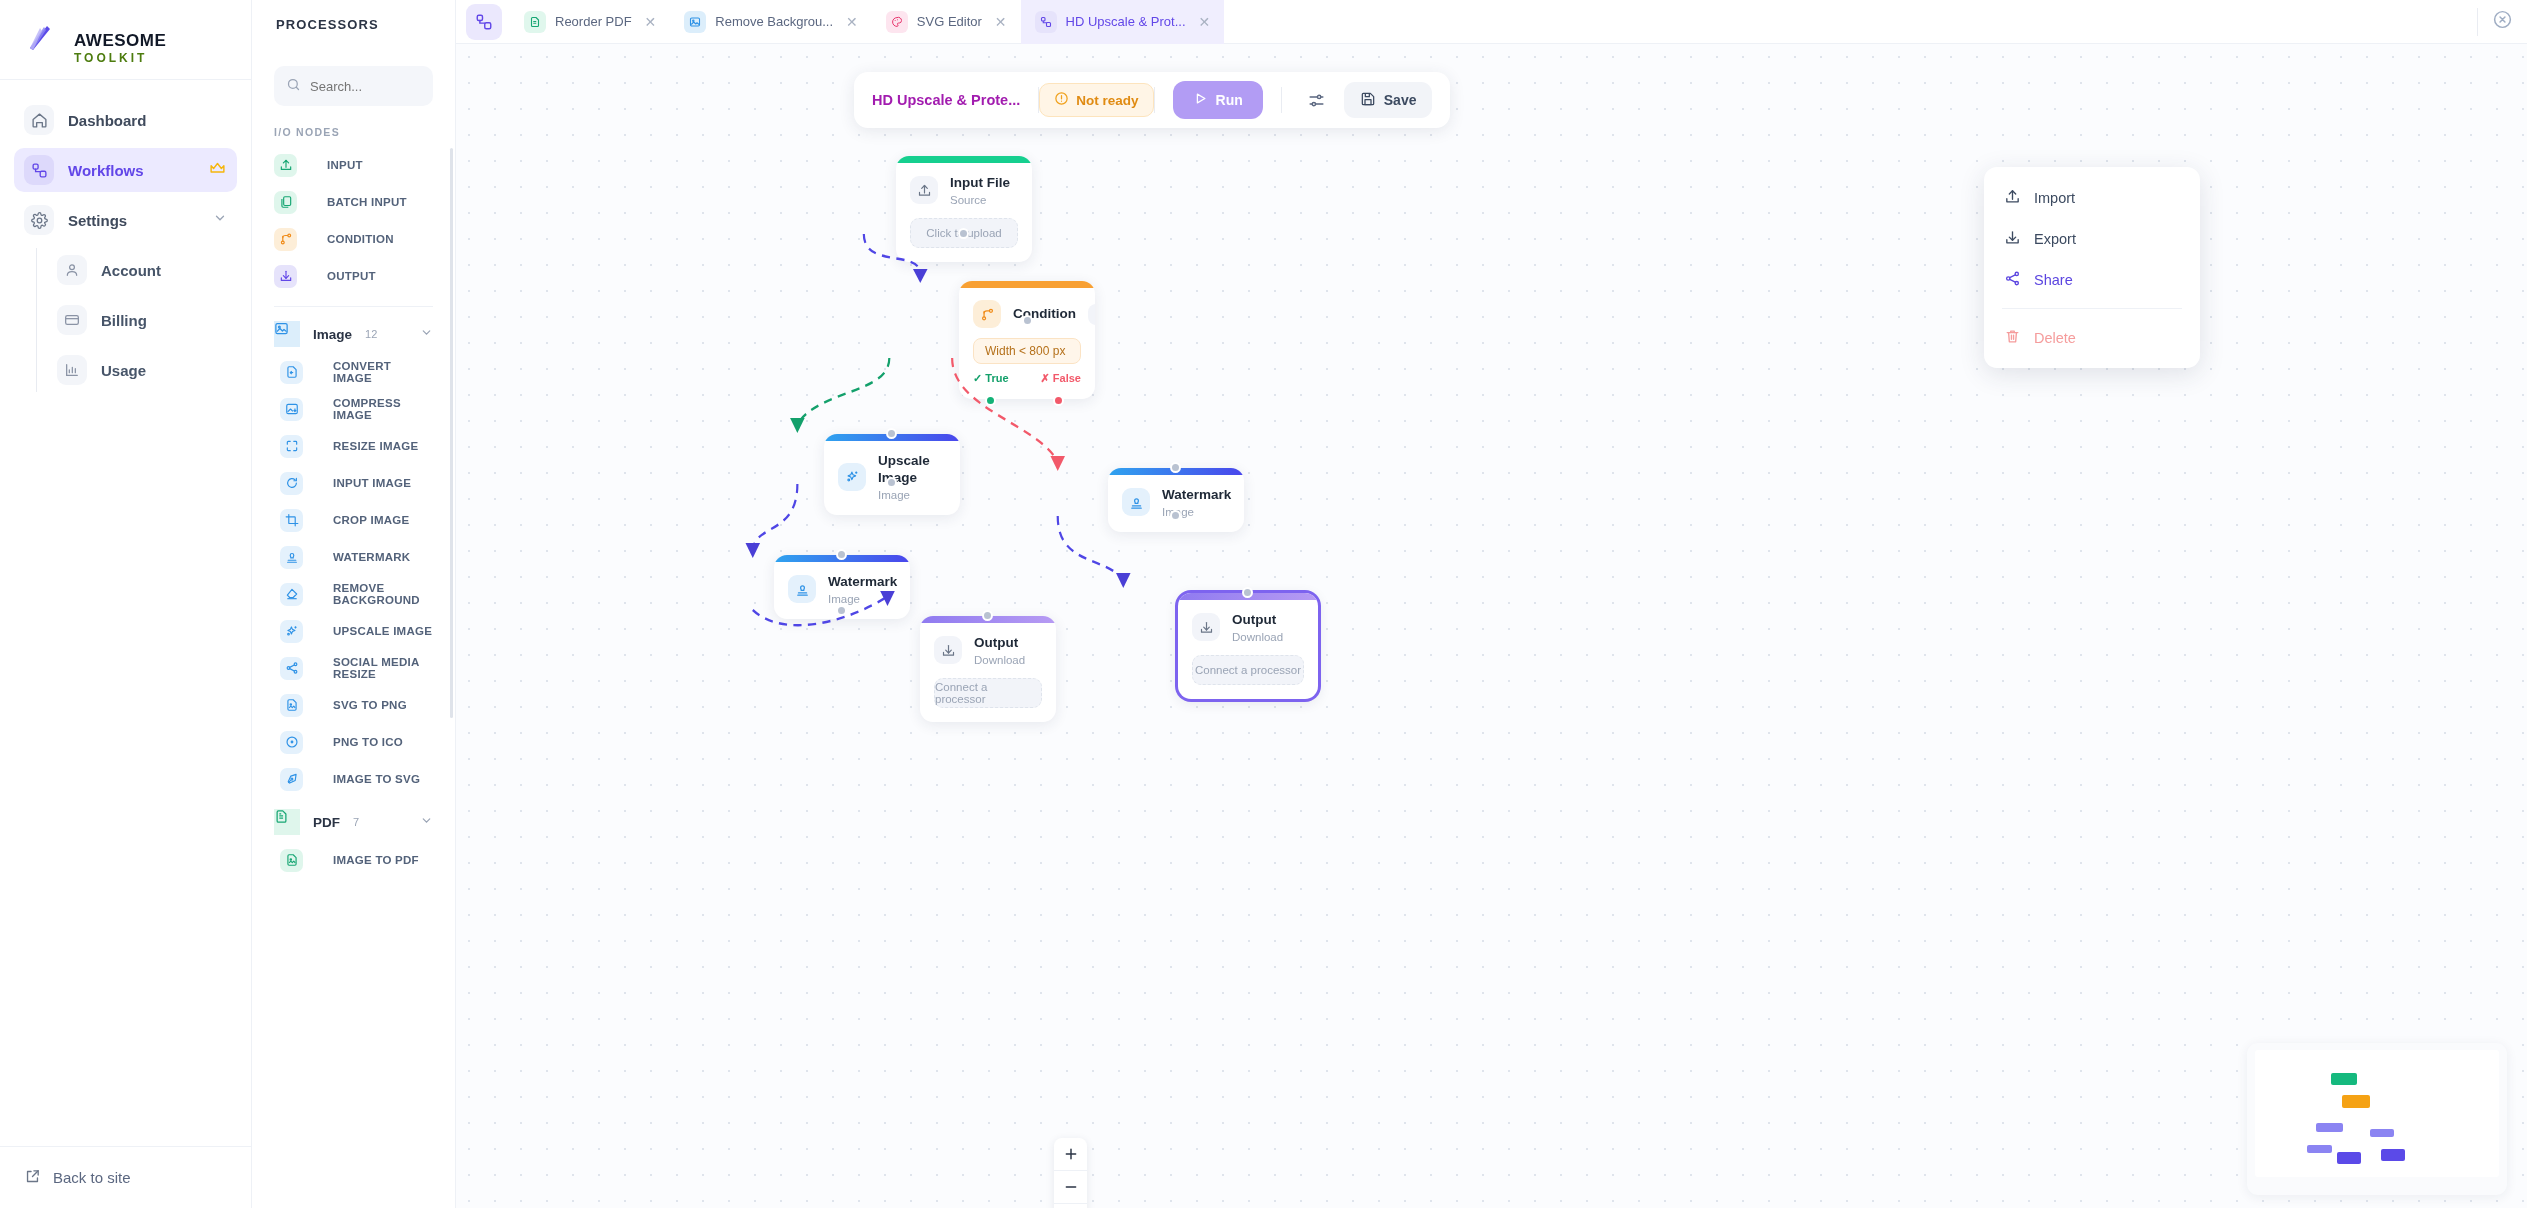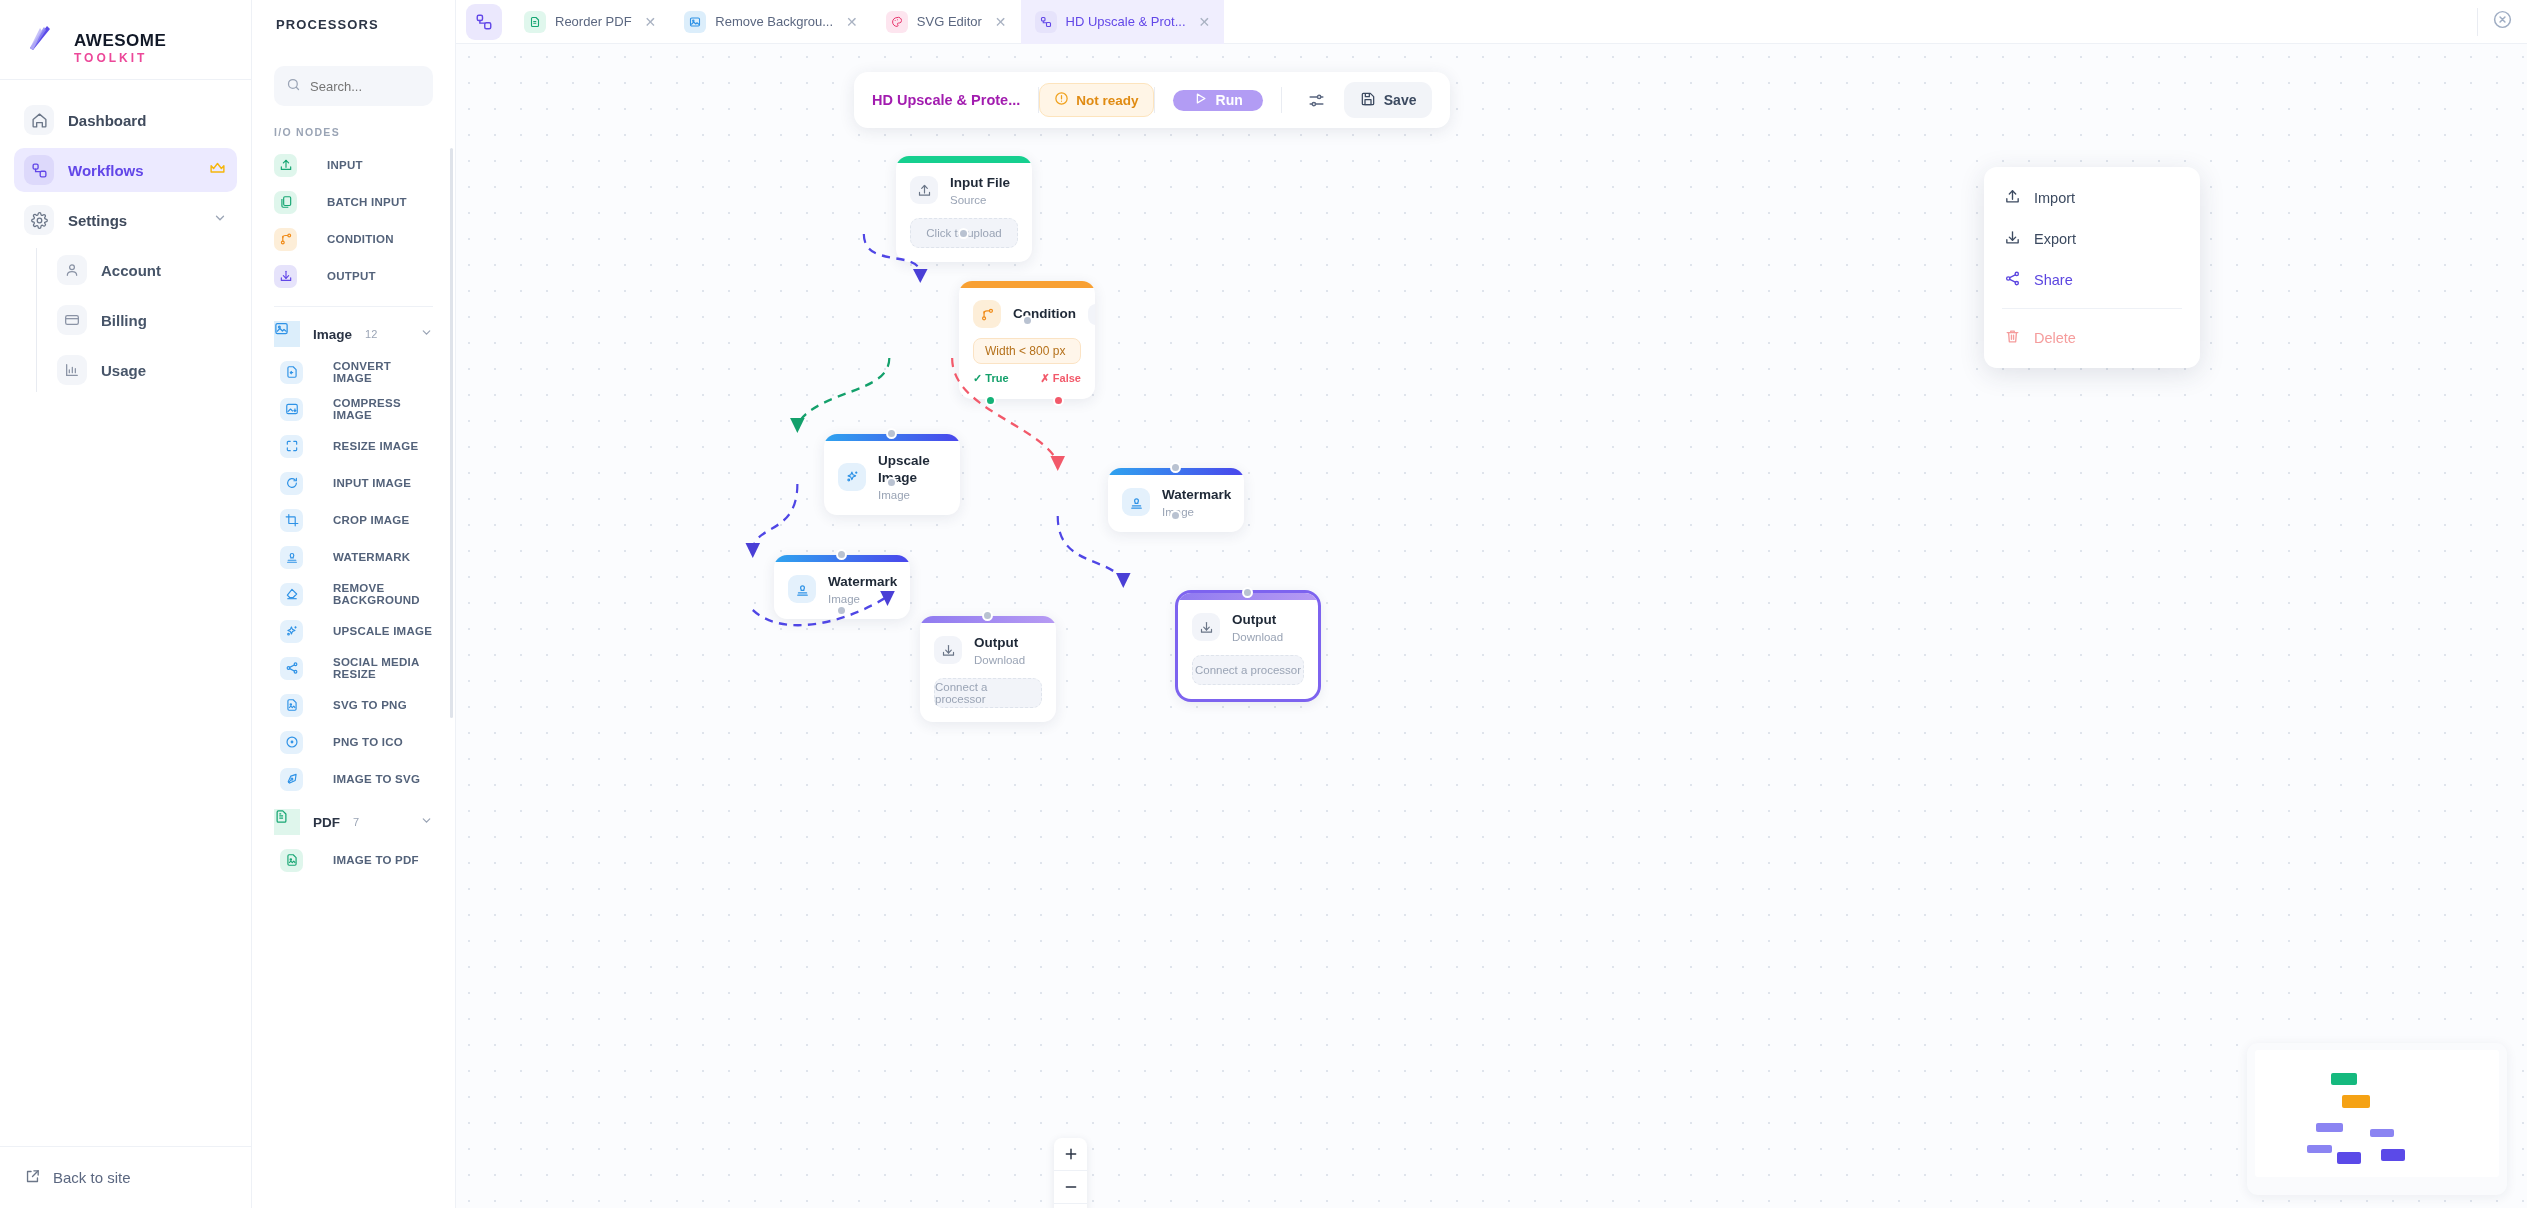--- a/index.html
+++ b/index.html
@@ -20,7 +20,7 @@
   .brand-mark { width:38px; height:38px; position:relative; flex:0 0 38px; }
   .brand-text { line-height:1;margin-top:16px; }
   .brand-title { font-size:17px; font-weight:bold; letter-spacing:.5px; color:#111827; }
-  .brand-sub { font-size:12px; font-weight:bold; letter-spacing:3px; color:#ec4899; margin-top:3px;}
+  .brand-sub { font-size:12px; font-weight:bold; letter-spacing:3px; color:#4d7c0f; margin-top:3px;}
 
   .navlist { padding:18px 14px 0 14px; }
   .navitem { display:flex; align-items:center; gap:14px; height:44px; padding:0 10px;

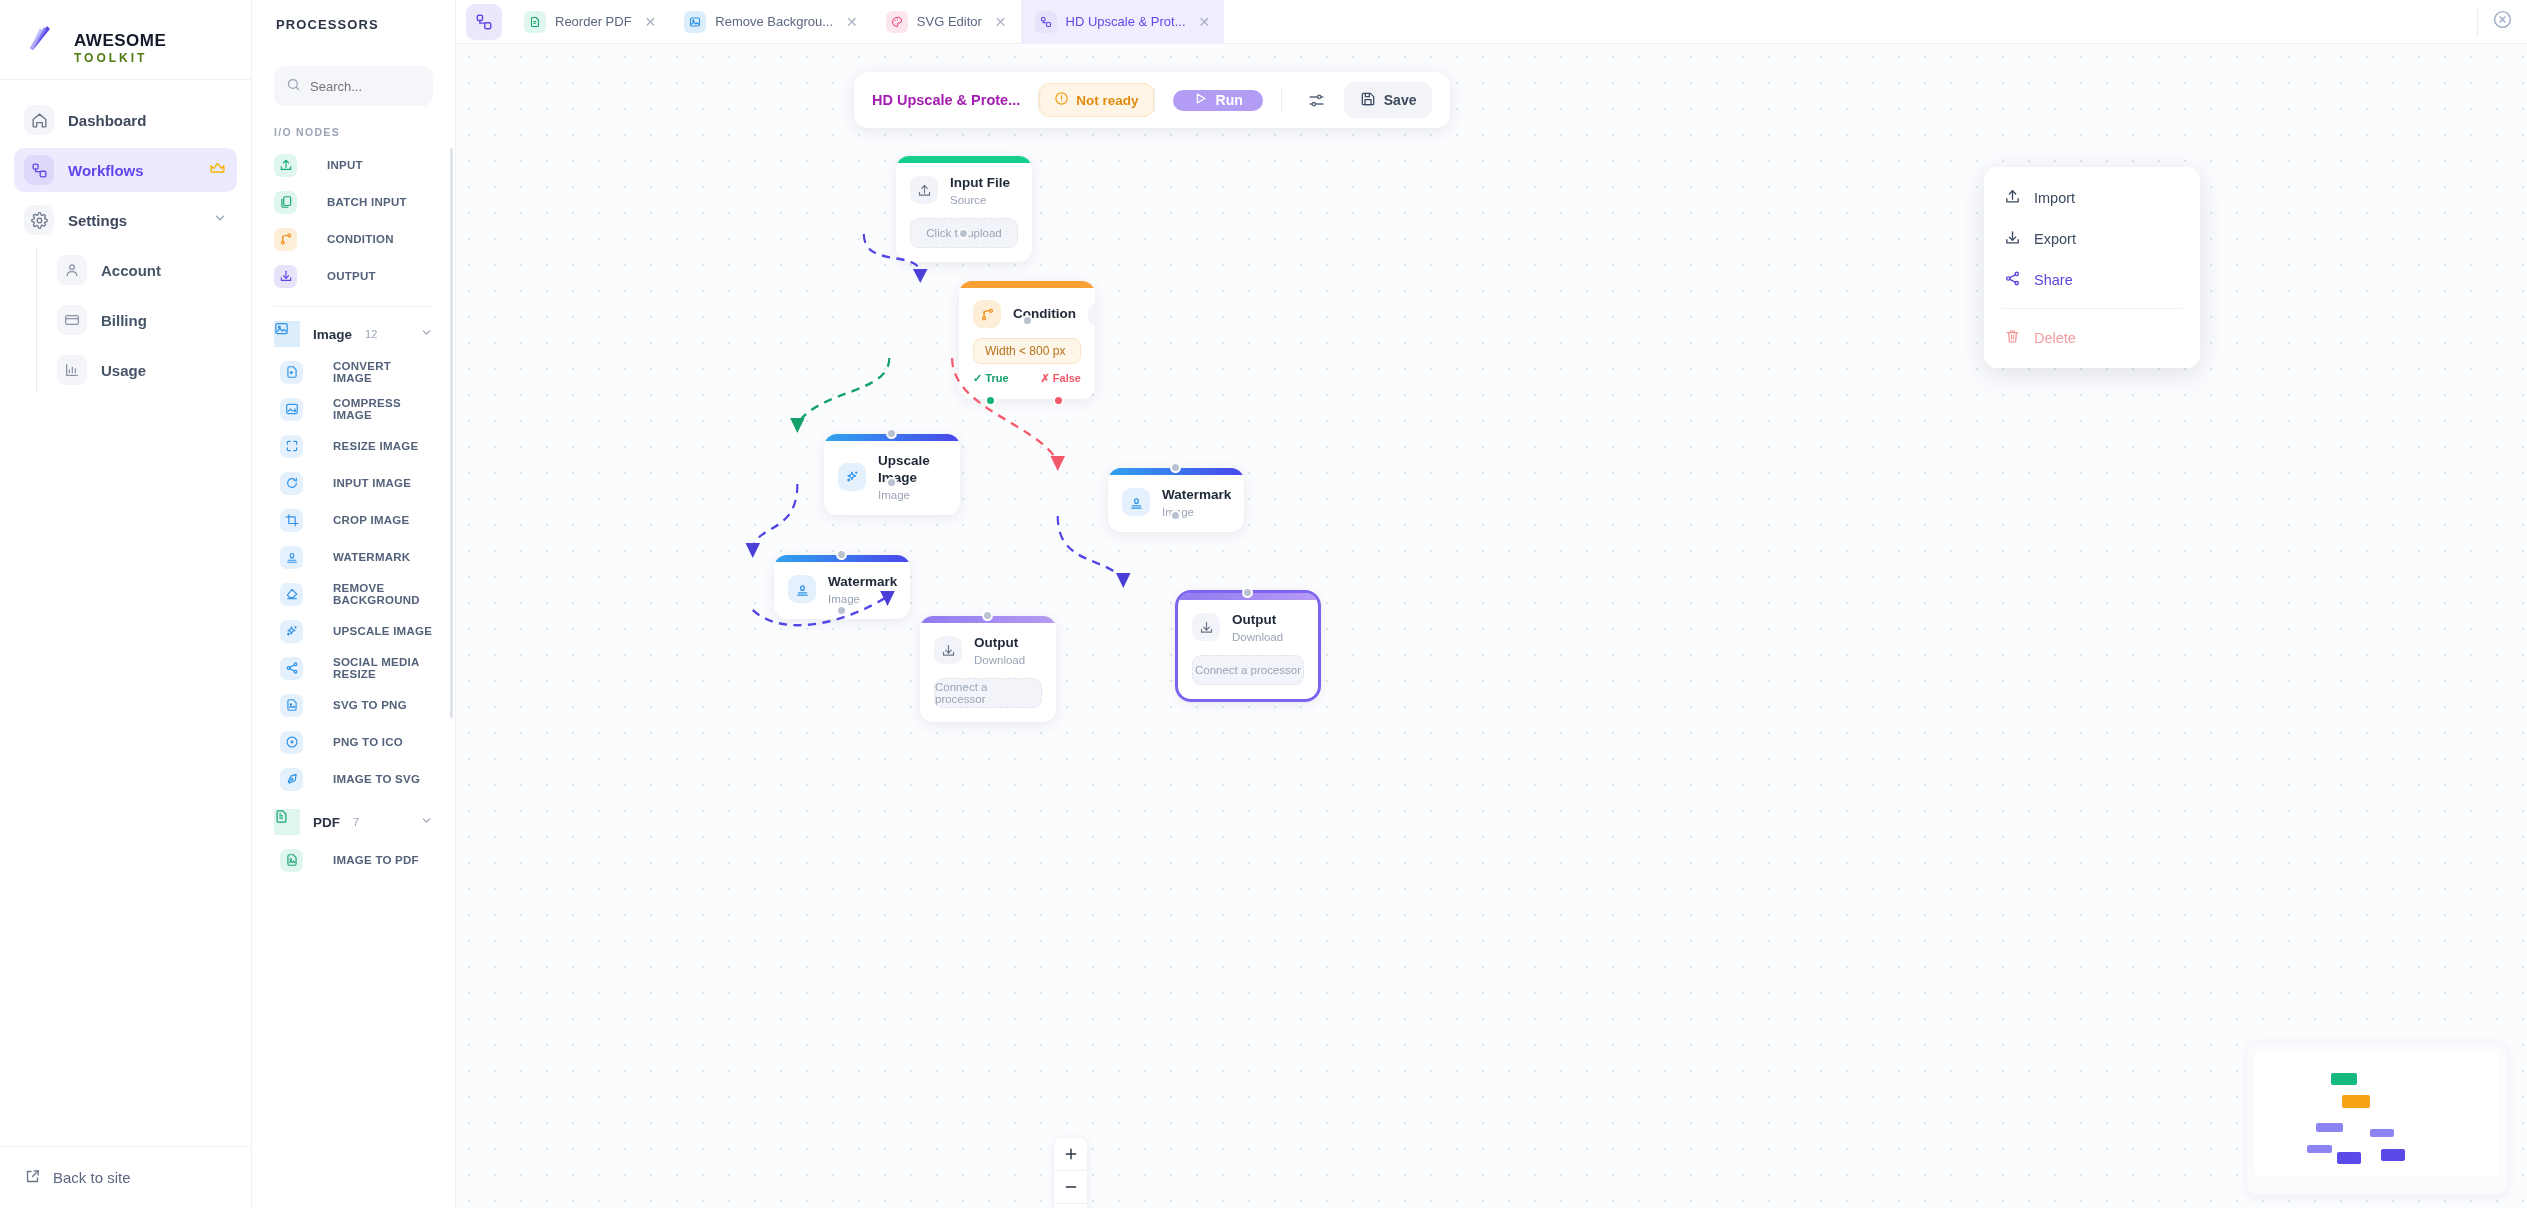--- a/index.html
+++ b/index.html
@@ -101,7 +101,7 @@
      border:1px solid #fde4bd; border-radius:10px; height:34px; padding:0 14px;
      font-size:13.5px; font-weight:bold; margin:0 0; }
   .tb-run { display:flex; align-items:center; gap:8px; background:#b29cf4; color:#fff;
-     border-radius:12px; height:21px; padding:0 20px; font-size:14px; font-weight:bold;
+     border-radius:12px; height:38px; padding:0 20px; font-size:14px; font-weight:bold;
      margin:0 18px; cursor:pointer; }
   .tb-icbtn { width:34px; height:34px; display:flex; align-items:center; justify-content:center;
      margin:0 10px 0 18px; cursor:pointer; }

